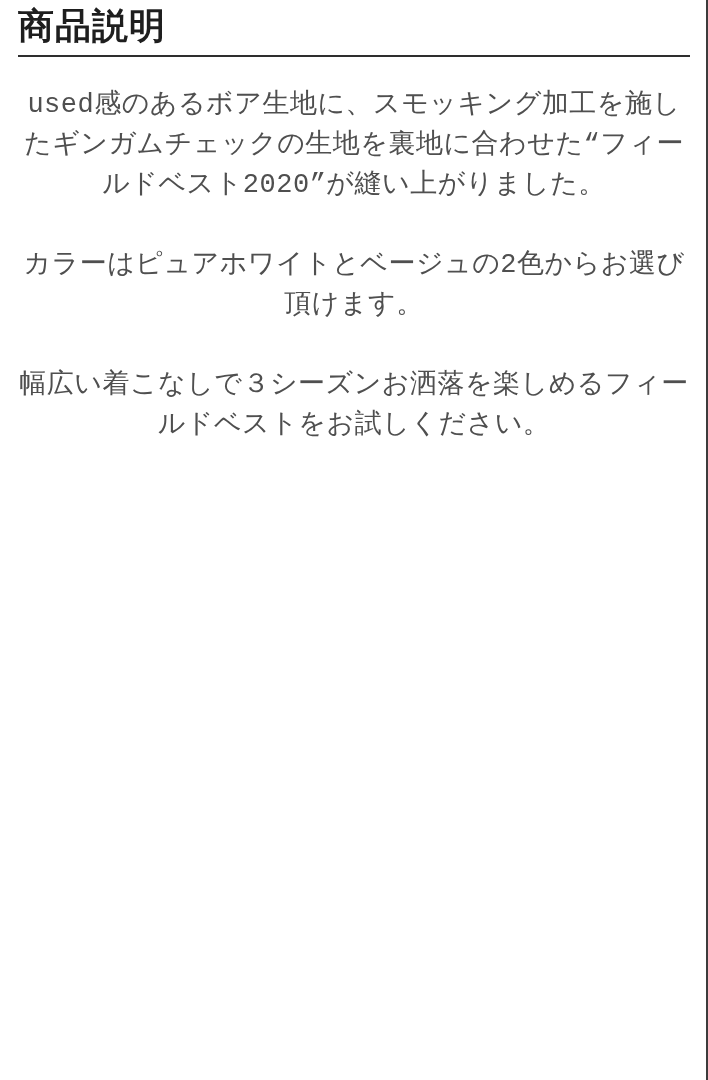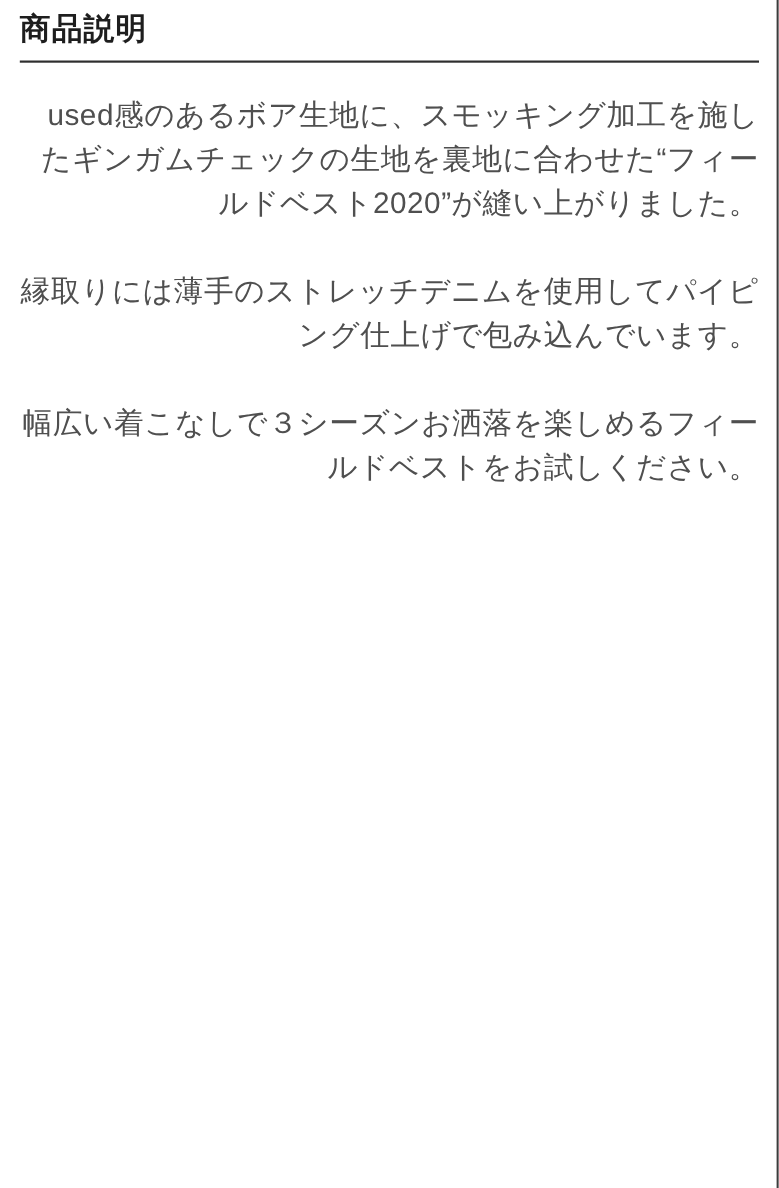--- a/index.html
+++ b/index.html
@@ -27,7 +27,7 @@
   .section-title {
     margin: 0;
     padding-top: 12px;
-    font-size: 28px;
+    font-size: 36px;
     line-height: 28px;
     font-weight: 700;
     color: var(--title-text);

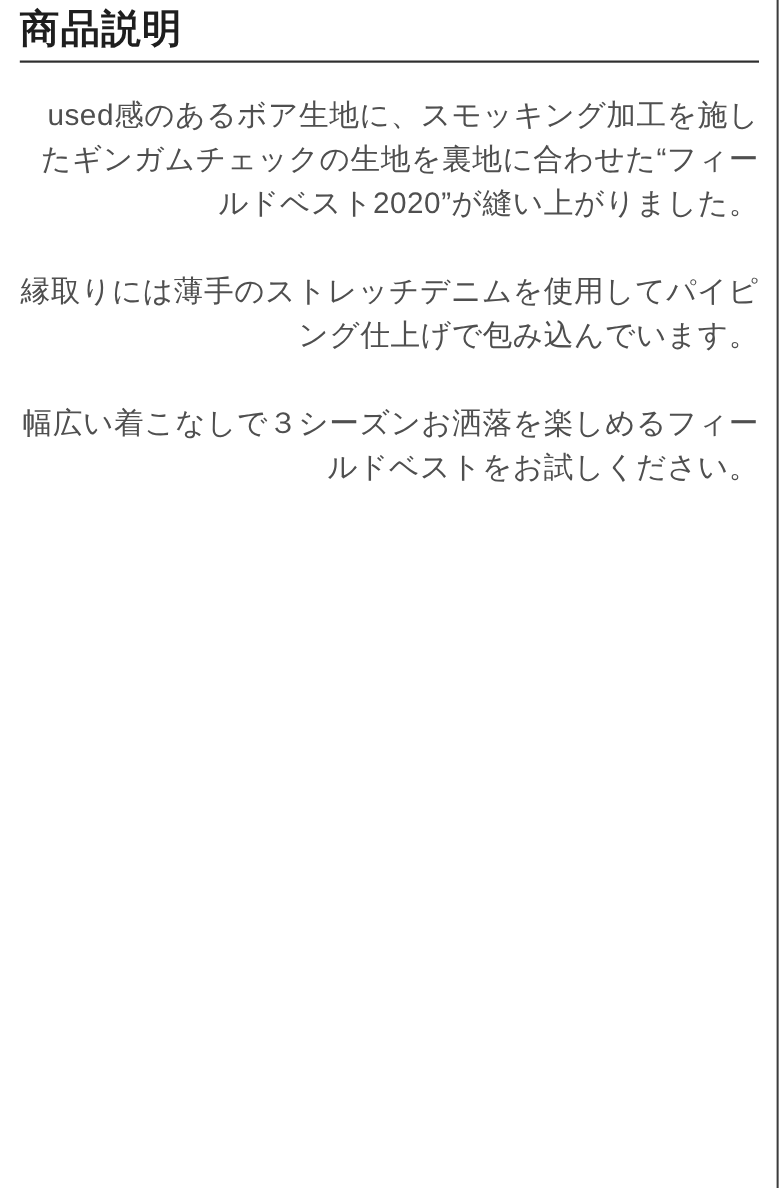--- a/index.html
+++ b/index.html
@@ -45,7 +45,8 @@
     line-height: 40px;
     color: var(--body-text);
     letter-spacing: 0.5px;
-    text-align: right;
+    text-align: center;
+    font-family: Liberation Mono, monospace;
   }
   .desc p:first-child {
     margin-top: 28px;

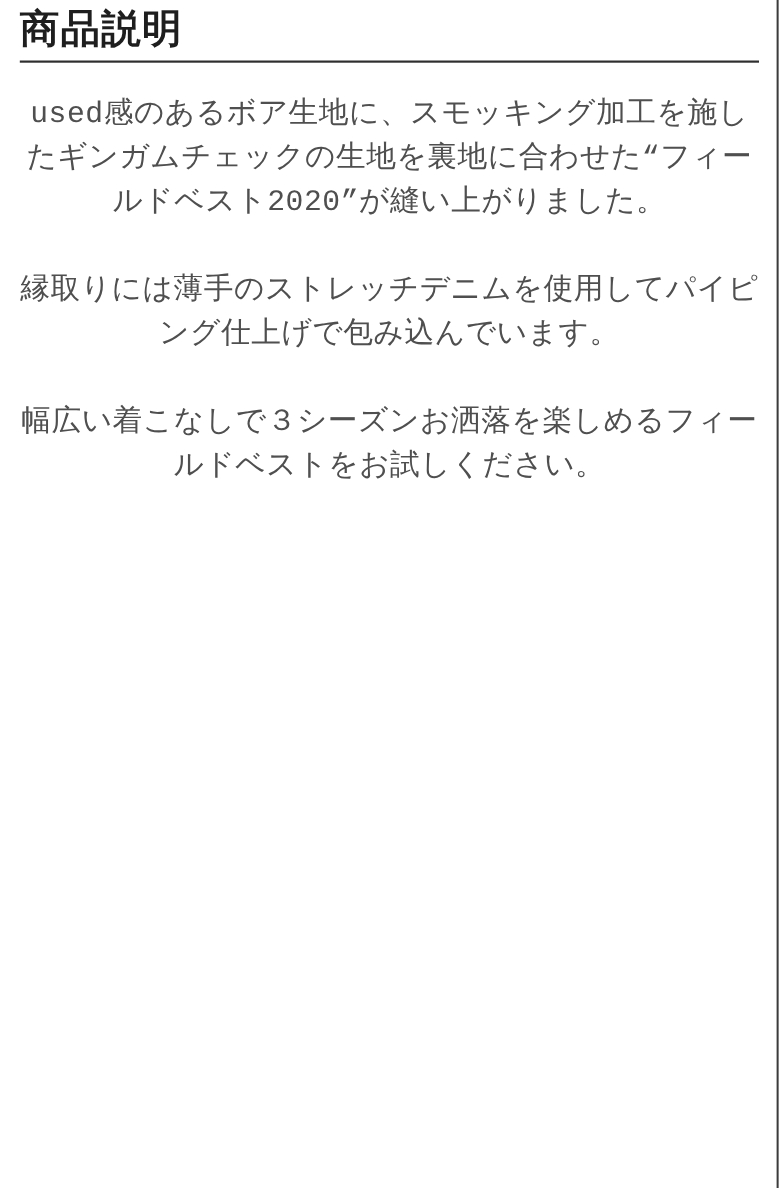--- a/index.html
+++ b/index.html
@@ -71,6 +71,7 @@
   <hr class="divider">
   <div class="desc" id="description-body">
       <p>used感のあるボア生地に、スモッキング加工を施したギンガムチェックの生地を裏地に合わせた“フィールドベスト2020”が縫い上がりました。</p>
+      <p>カラーはピュアホワイトとベージュの2色からお選び頂けます。</p>
       <p>縁取りには薄手のストレッチデニムを使用してパイピング仕上げで包み込んでいます。</p>
       <p>幅広い着こなしで３シーズンお洒落を楽しめるフィールドベストをお試しください。</p>
     </div>

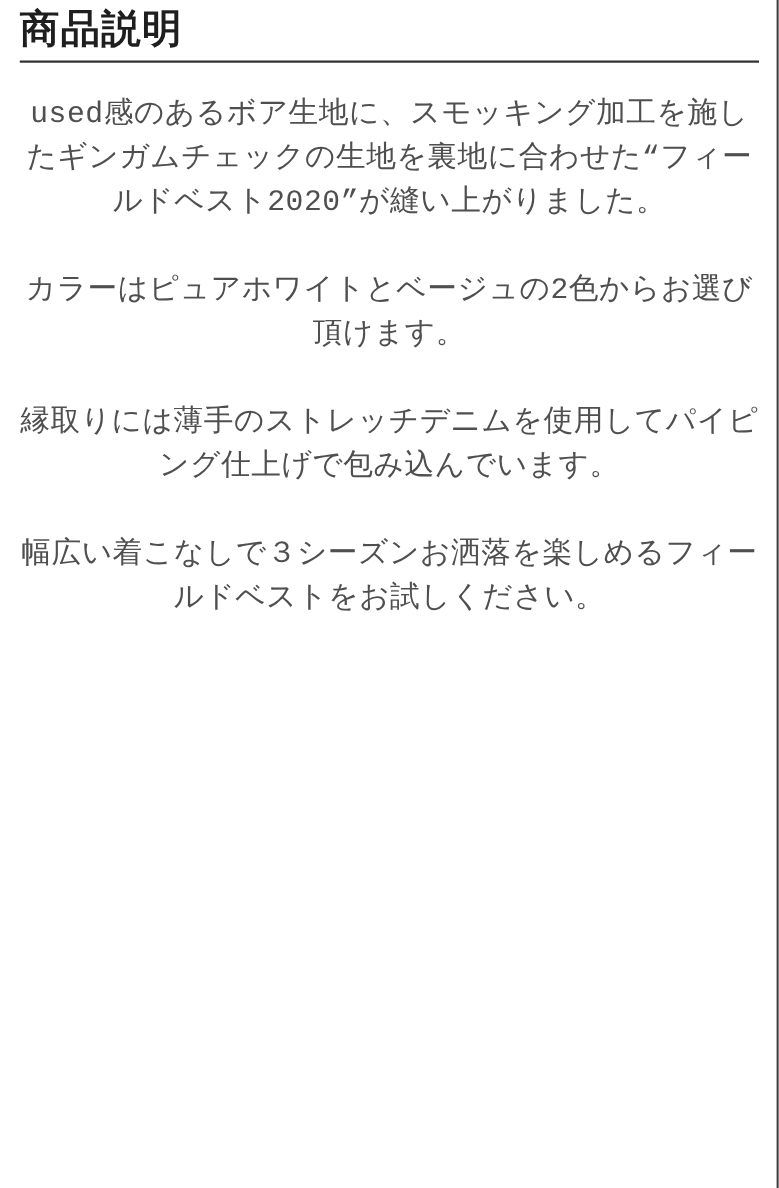--- a/index.html
+++ b/index.html
@@ -72,7 +72,6 @@
   <div class="desc" id="description-body">
       <p>used感のあるボア生地に、スモッキング加工を施したギンガムチェックの生地を裏地に合わせた“フィールドベスト2020”が縫い上がりました。</p>
       <p>カラーはピュアホワイトとベージュの2色からお選び頂けます。</p>
-      <p>縁取りには薄手のストレッチデニムを使用してパイピング仕上げで包み込んでいます。</p>
       <p>幅広い着こなしで３シーズンお洒落を楽しめるフィールドベストをお試しください。</p>
     </div>
 </div>

